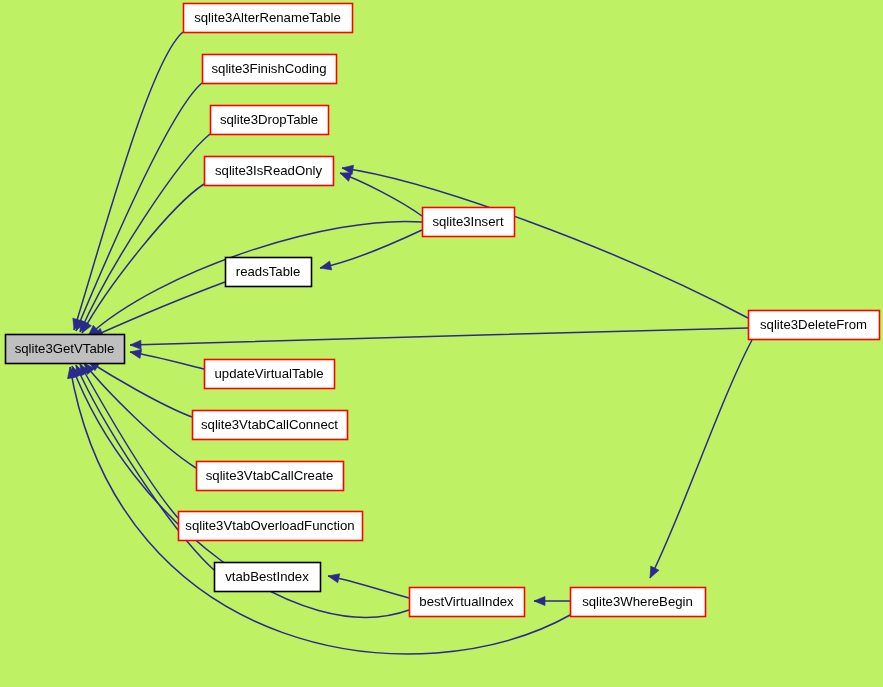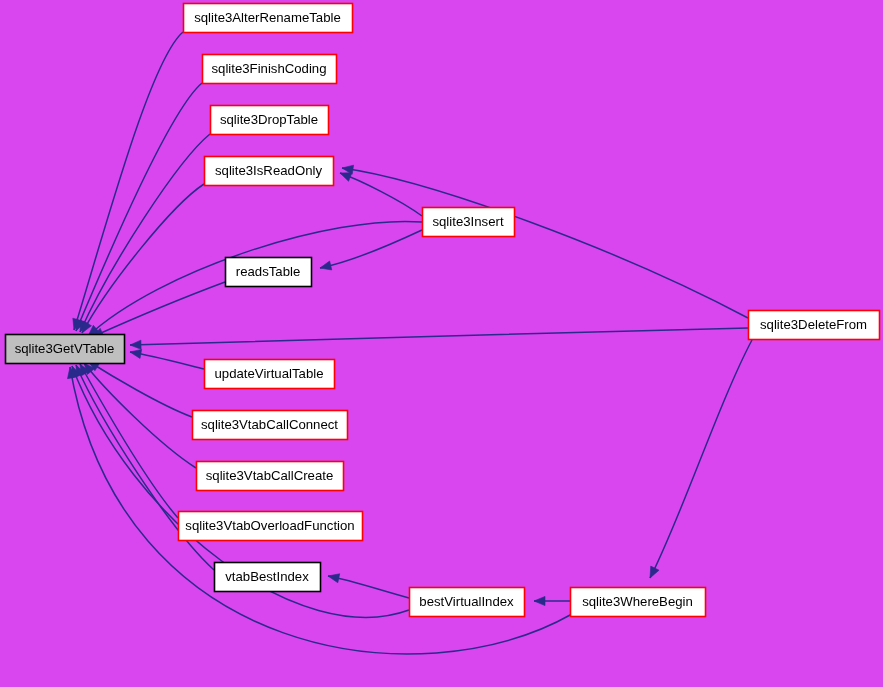--- a/index.html
+++ b/index.html
@@ -17,7 +17,7 @@
     position: relative;
     width: 883px;
     height: 687px;
-    background: #d946ef;
+    background: #bef264;
   }
   svg#callgraph {
     display: block;

